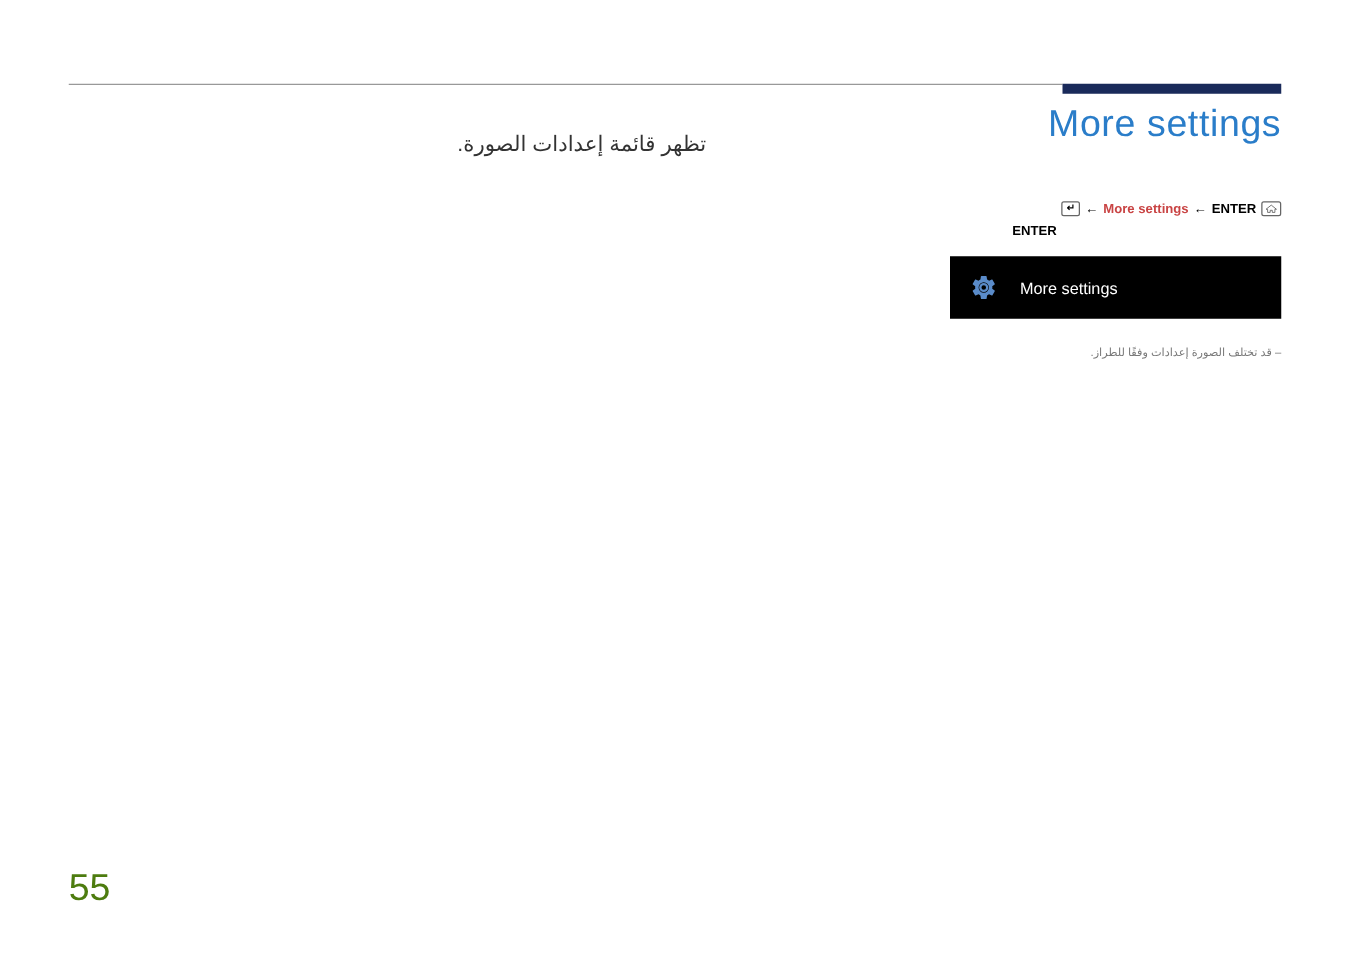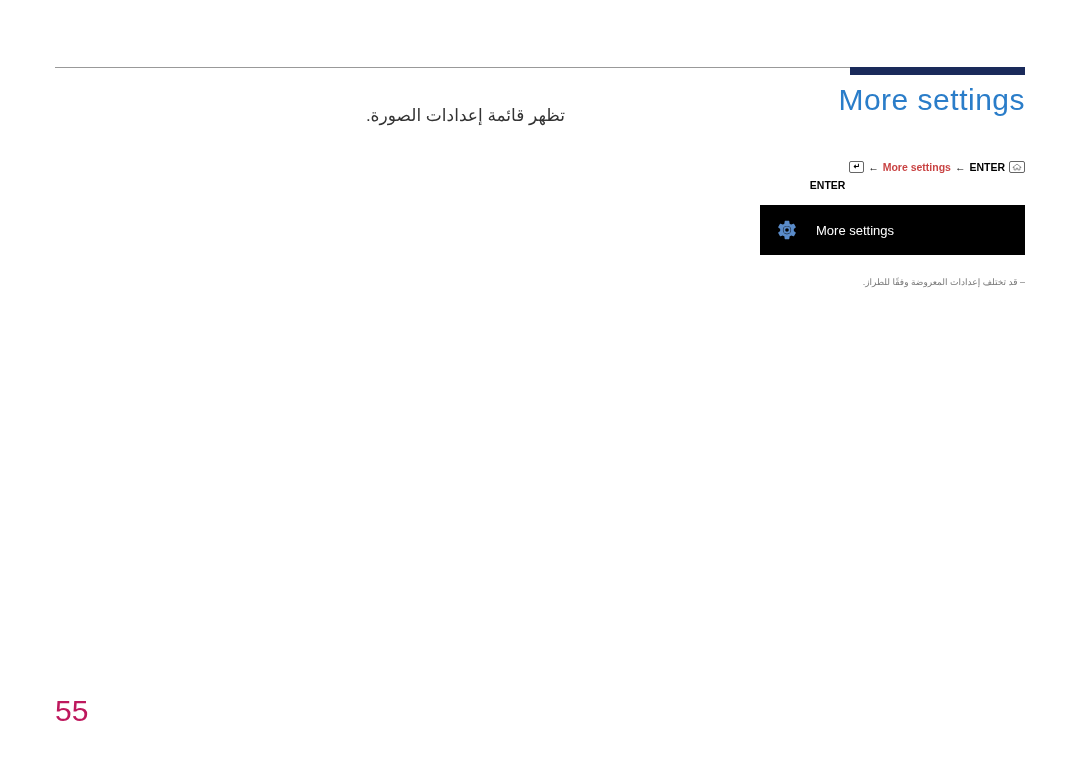--- a/index.html
+++ b/index.html
@@ -190,7 +190,7 @@
         <div class="menu-box-label">More settings</div>
       </div>
 
-      <div class="note-text">–  قد تختلف إعدادات المعروضة وفقًا للطراز.</div>
+      <div class="note-text">–  قد تختلف الصورة إعدادات وفقًا للطراز.</div>
     </div>
   </div>
 

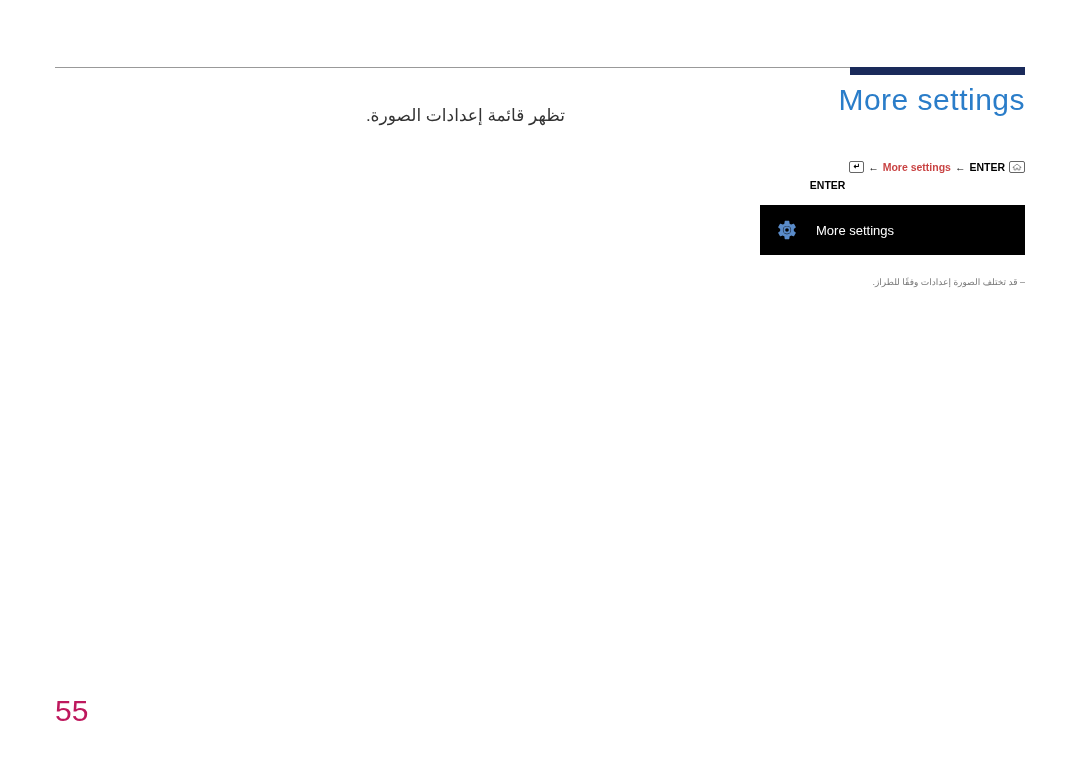--- a/index.html
+++ b/index.html
@@ -144,7 +144,7 @@
       bottom: 35px;
       left: 55px;
       font-size: 30px;
-      color: #be185d;
+      color: #4d7c0f;
       font-weight: 400;
     }
   </style>

